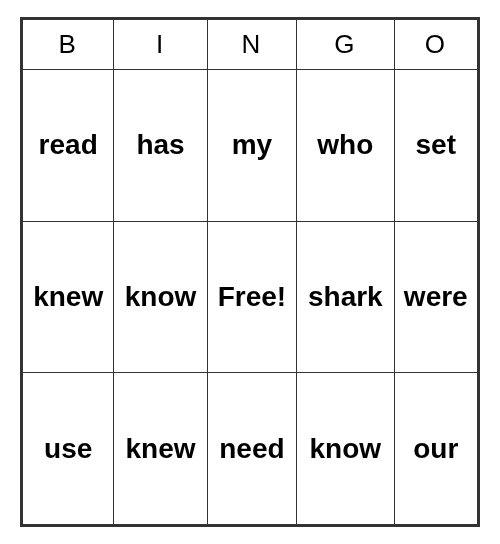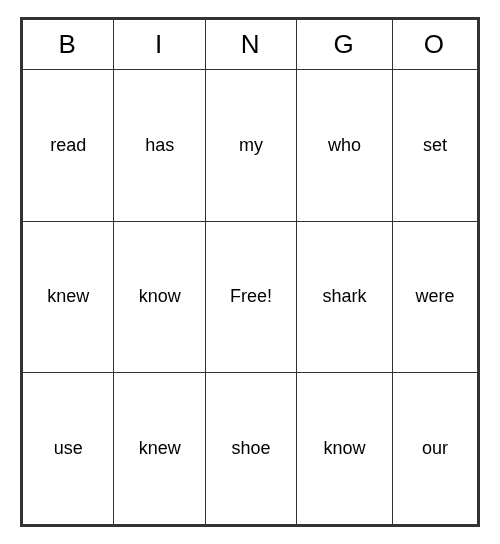--- a/index.html
+++ b/index.html
@@ -35,8 +35,8 @@
       border: 1px solid #333;
       text-align: center;
       vertical-align: middle;
-      font-size: 18px;
-      font-weight: normal;
+      font-size: 28px;
+      font-weight: bold;
     }
 
     .bingo-table thead tr {

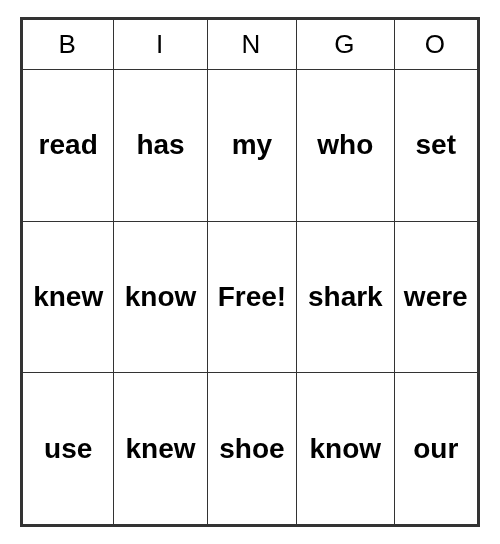--- a/index.html
+++ b/index.html
@@ -89,7 +89,7 @@
         <tr>
           <td>use</td>
           <td>knew</td>
-          <td>shoe</td>
+          <td>need</td>
           <td>know</td>
           <td>our</td>
         </tr>

